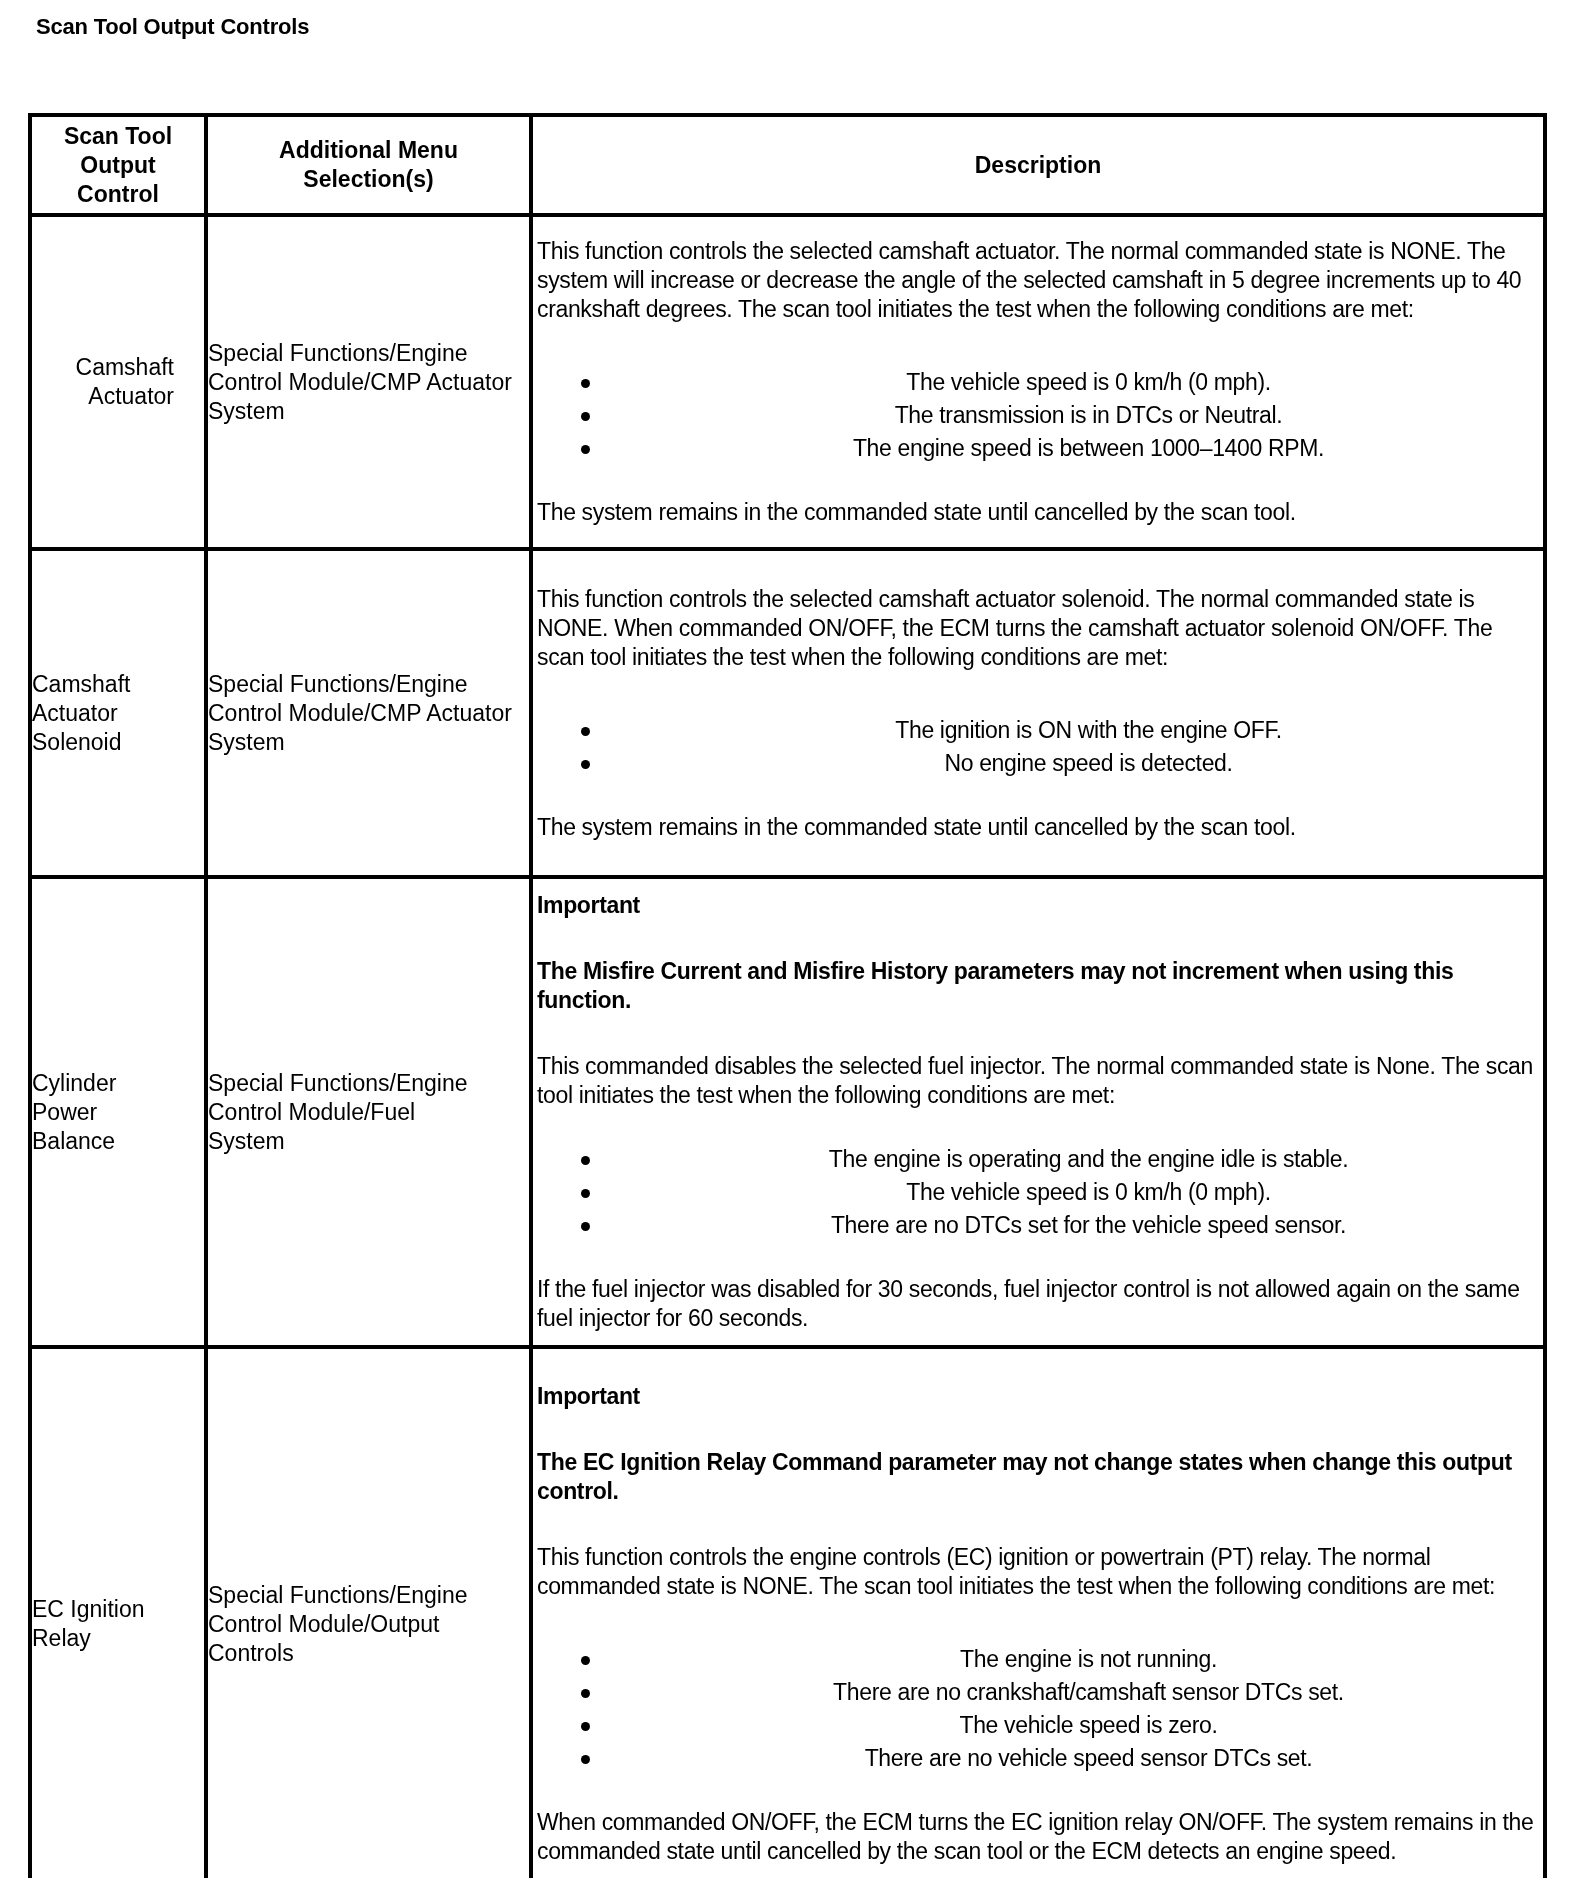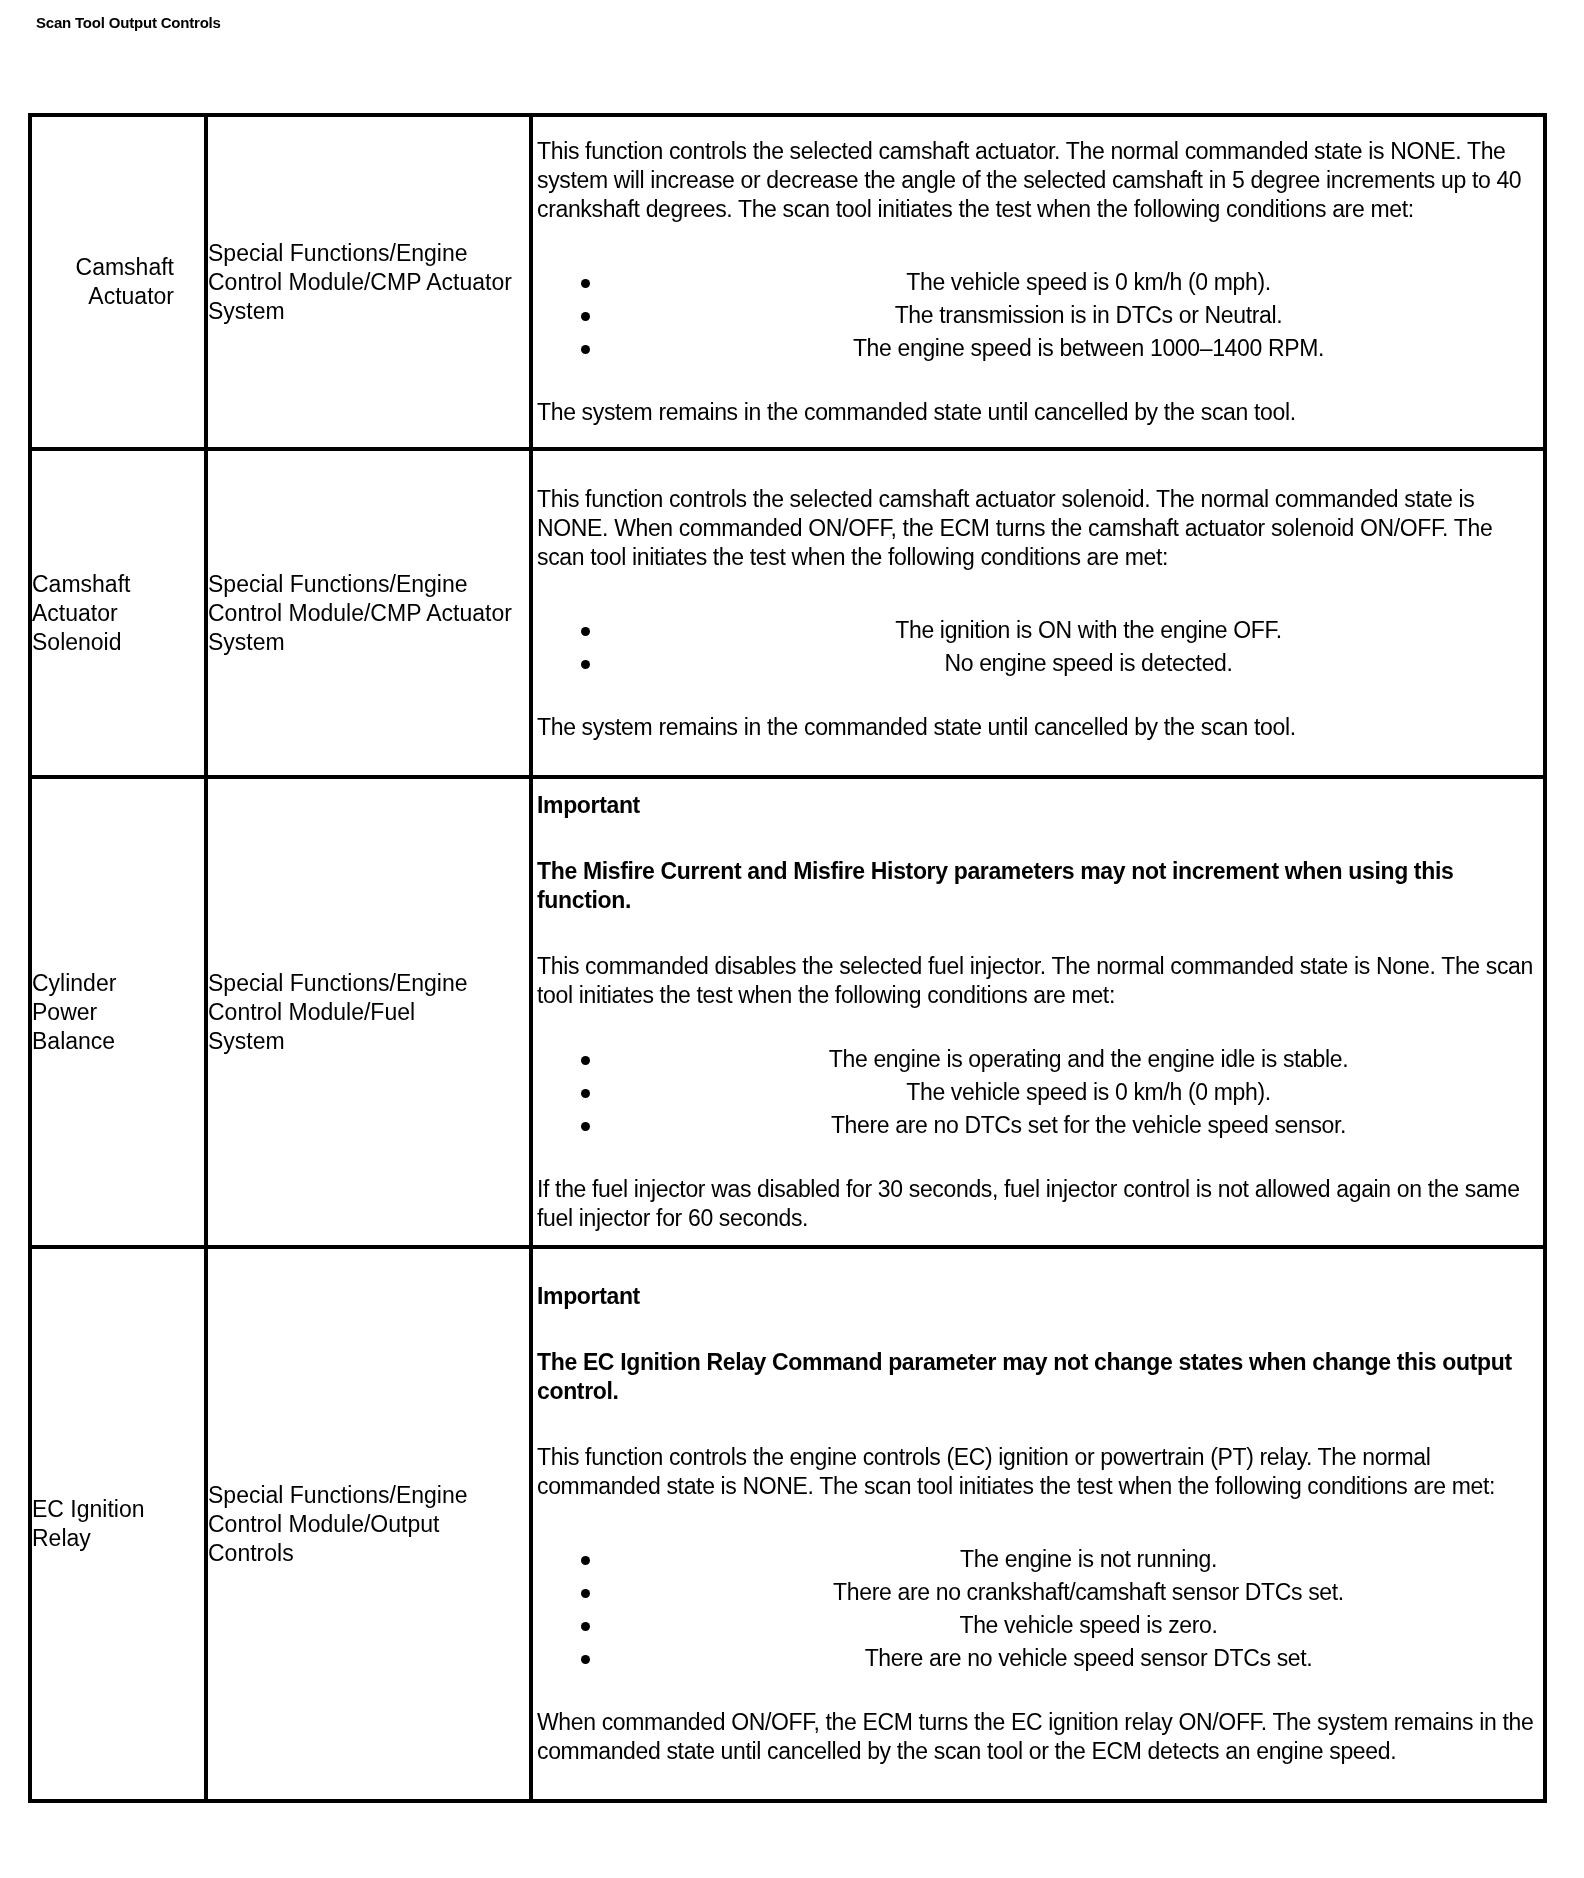--- a/index.html
+++ b/index.html
@@ -4,7 +4,7 @@
 <style>
   html, body { margin:0; padding:0; background:#ffffff; }
   body { width:1584px; height:1878px; position:relative; font-family:"Liberation Sans", sans-serif; color:#000; overflow:hidden; }
-  .page-title { position:absolute; left:36px; top:14px; font-size:15px; font-weight:bold; letter-spacing:-0.2px; }
+  .page-title { position:absolute; left:36px; top:14px; font-size:22px; font-weight:bold; letter-spacing:-0.2px; }
   table.main { position:absolute; left:28px; top:113px; width:1515px; border-collapse:collapse; table-layout:fixed; }
   table.main td, table.main th { border:4px solid #000; padding:0; vertical-align:middle; }
   col.c1 { width:176px; } col.c2 { width:325px; } col.c3 { width:1014px; }

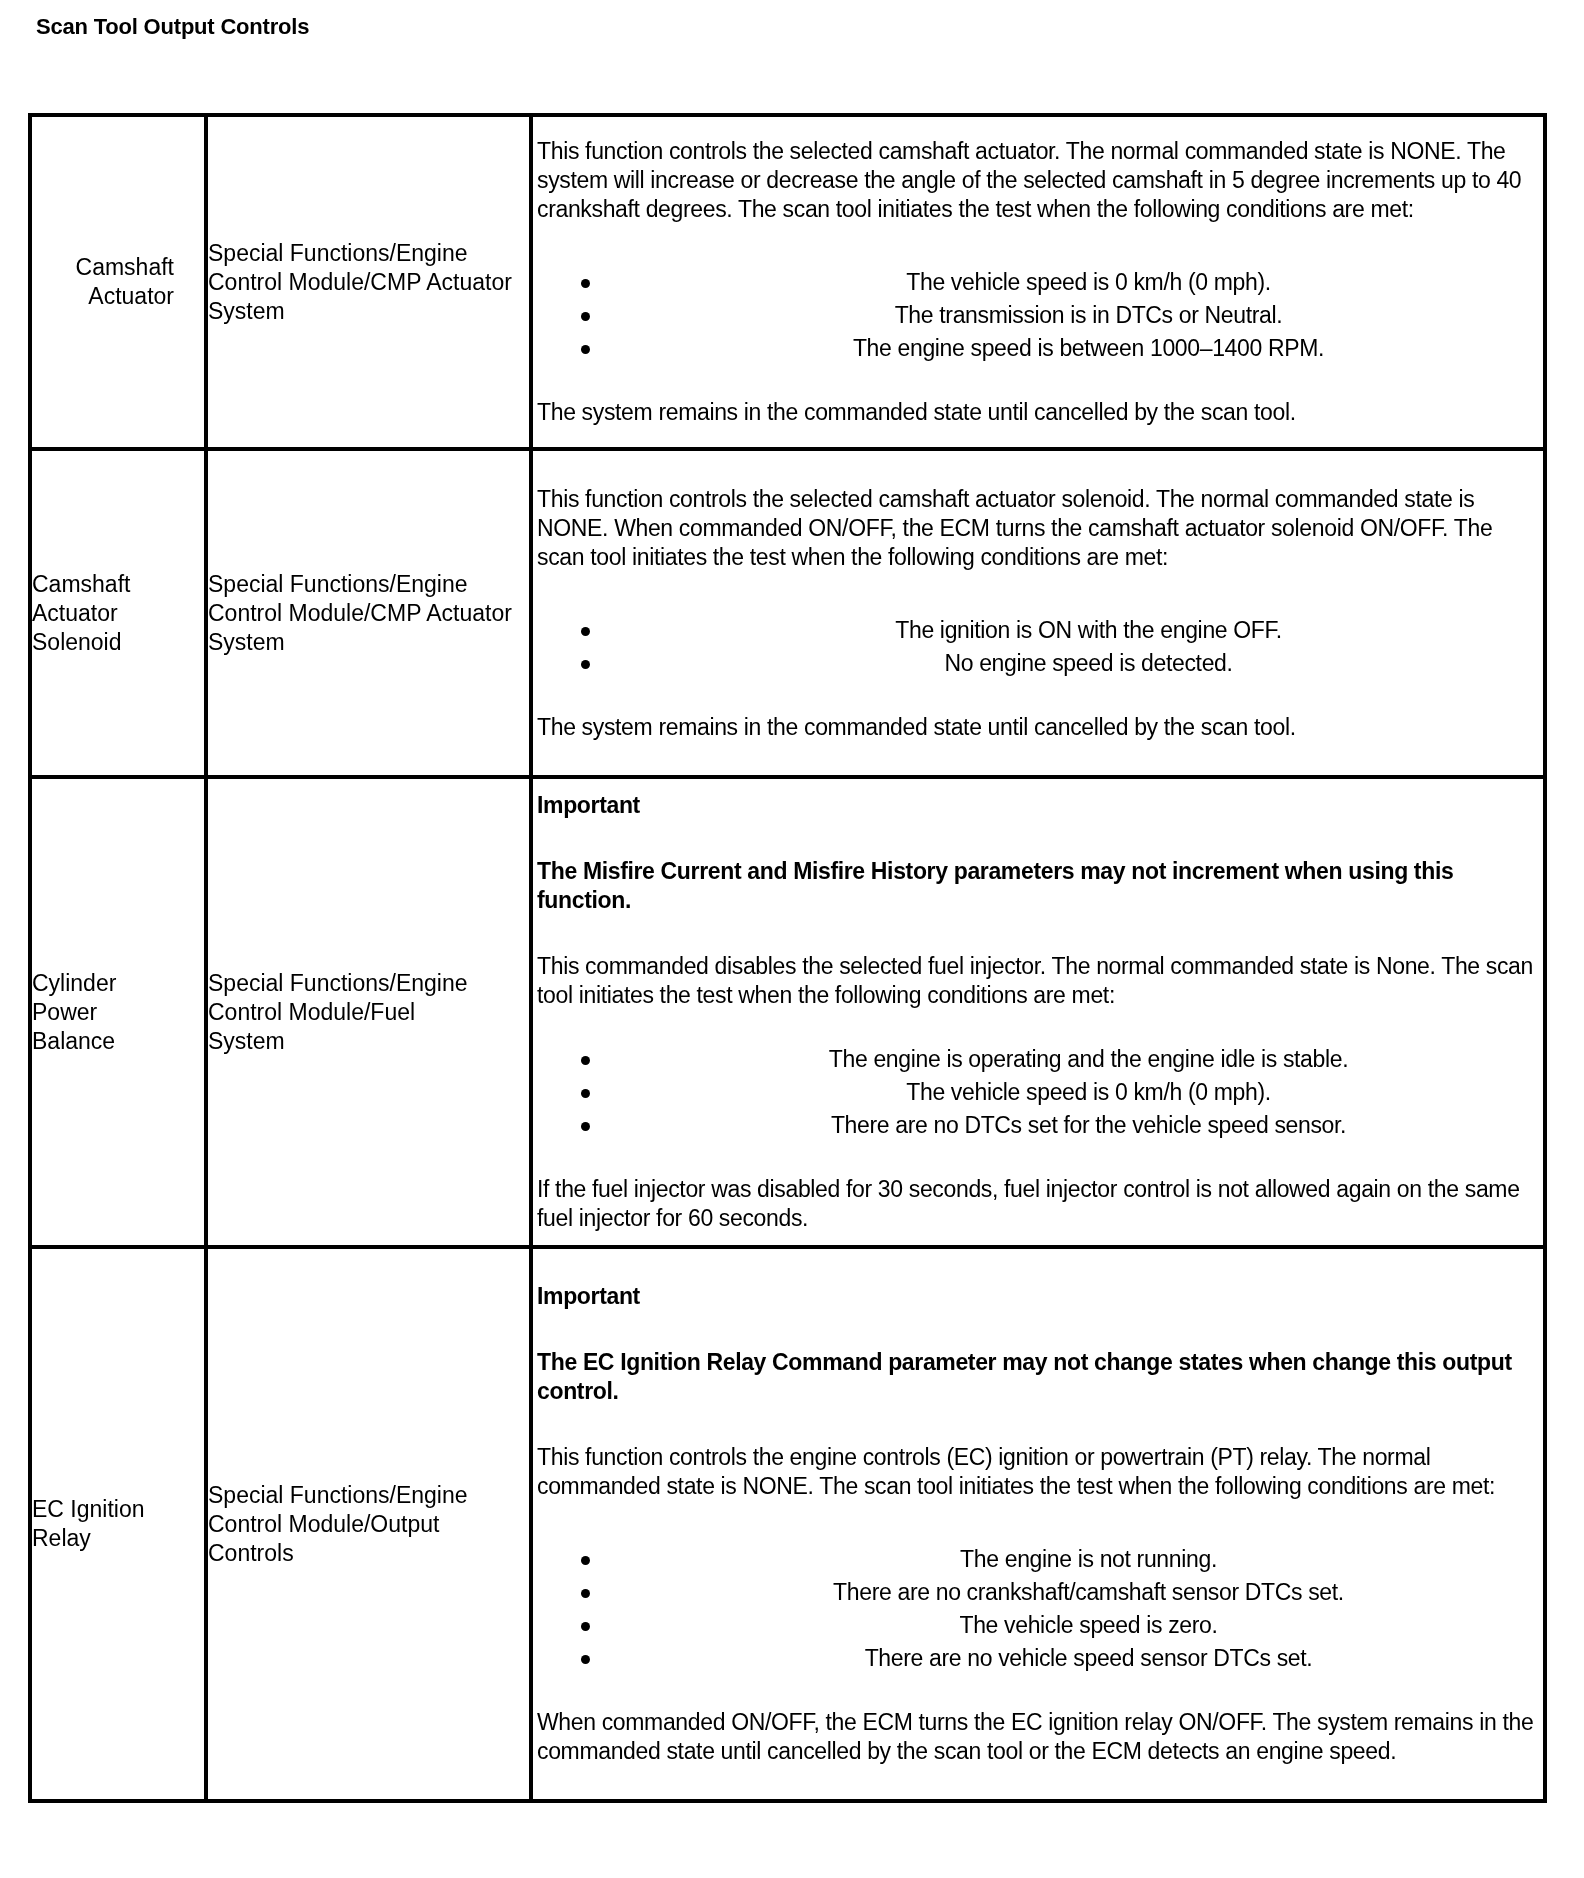--- a/index.html
+++ b/index.html
@@ -34,6 +34,11 @@
       <col class="c3">
     </colgroup>
   <tbody>
+      <tr class="hdr">
+    <th style="padding:0 10px;">Scan Tool Output Control</th>
+    <th style="padding:0 40px;">Additional Menu Selection(s)</th>
+    <th class="desc-h">Description</th>
+  </tr>
 
   <tr class="r1">
     <td class="cell" style="padding-right:30px;text-align:right;">Camshaft Actuator</td>

